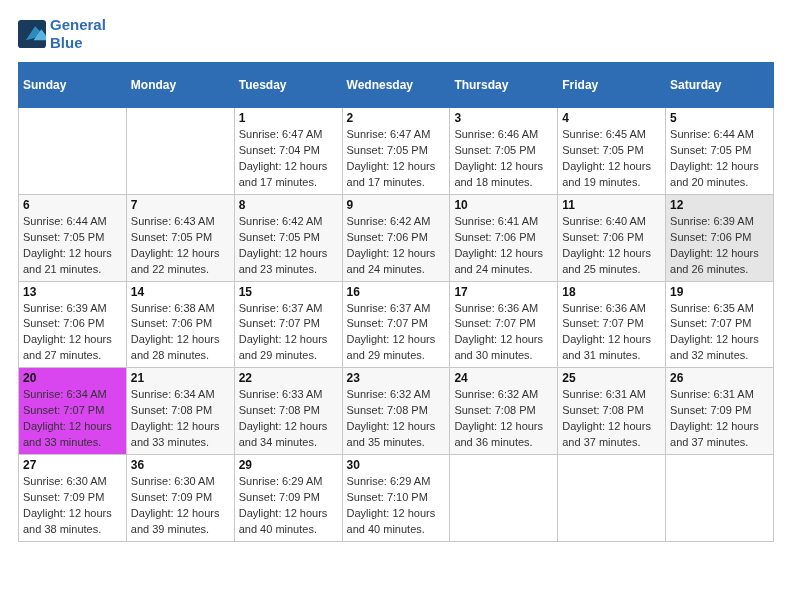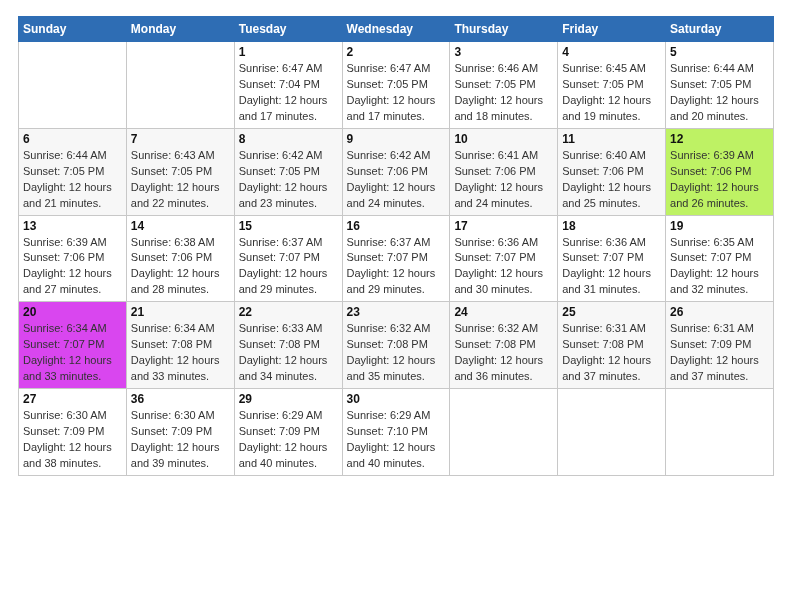--- a/index.html
+++ b/index.html
@@ -100,6 +100,23 @@
 <body>
 
 <div class="page">
+  <div class="header">
+    <div class="logo">
+      <svg class="logo-icon" width="36" height="36" viewBox="0 0 36 36">
+        <rect x="0" y="0" width="36" height="36" rx="4" fill="#1a3a5c"></rect>
+        <polygon points="10,26 22,8 34,20" fill="#2e8bc0"></polygon>
+        <polygon points="20,26 30,12 36,20 36,26" fill="#5ab4e0"></polygon>
+      </svg>
+      <div class="logo-text">
+        <span>General</span><br>
+        <span style="color:#2e6db4">Blue</span>
+      </div>
+    </div>
+    <div class="title-area">
+      <div class="calendar-title"></div>
+      <div class="calendar-subtitle"></div>
+    </div>
+  </div>
 
   <table class="calendar-table">
     <thead>

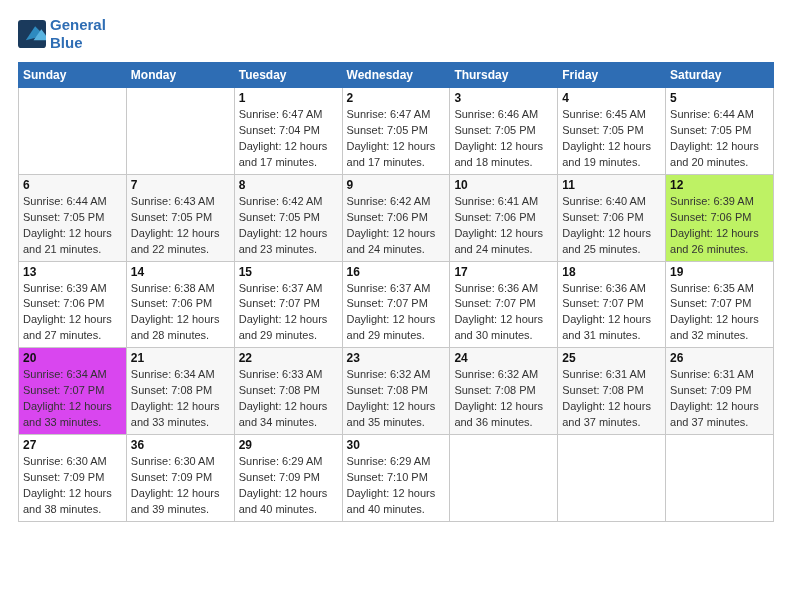--- a/index.html
+++ b/index.html
@@ -64,7 +64,7 @@
       color: #fff;
       font-size: 12px;
       font-weight: bold;
-      padding: 5px 4px;
+      padding: 15px 4px;
       text-align: left;
       border: 1px solid #2e6db4;
     }

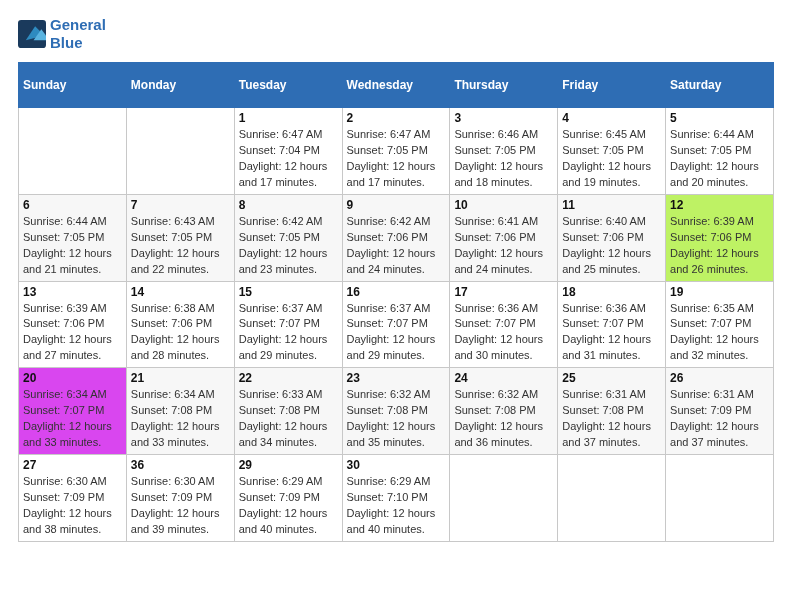--- a/index.html
+++ b/index.html
@@ -180,7 +180,7 @@
             <span class="day-number">11</span>
             <div class="day-info">Sunrise: 6:40 AM<br>Sunset: 7:06 PM<br>Daylight: 12 hours and 25 minutes.</div>
           </td>
-          <td style="background: #bef264;">
+          <td style="background: #e5e5e5;">
             <span class="day-number">12</span>
             <div class="day-info">Sunrise: 6:39 AM<br>Sunset: 7:06 PM<br>Daylight: 12 hours and 26 minutes.</div>
           </td>

